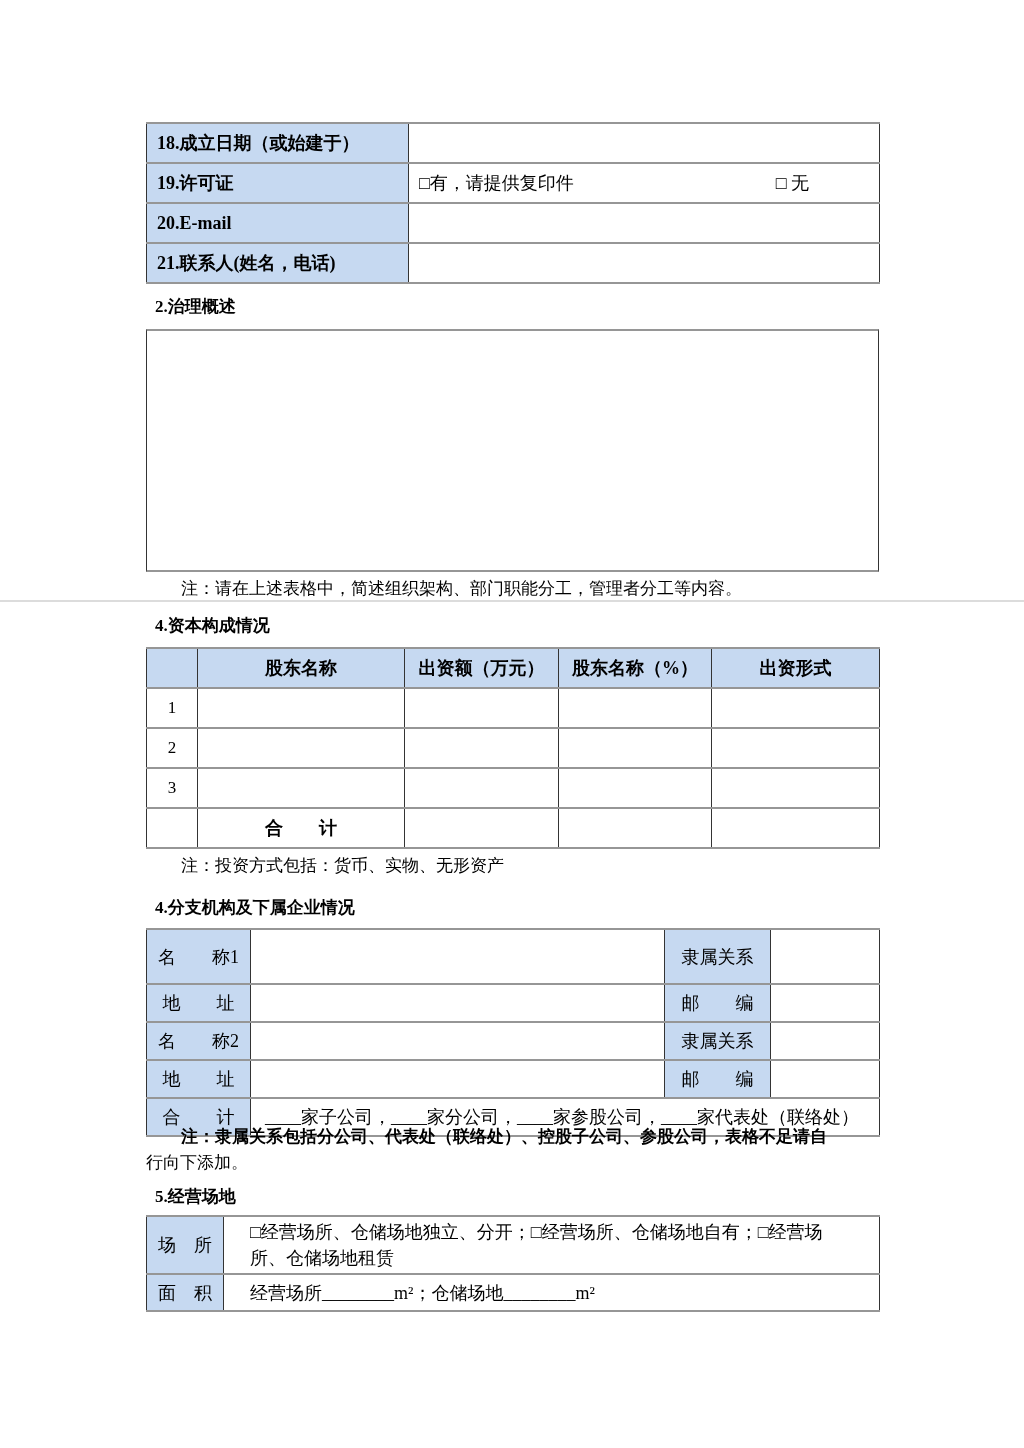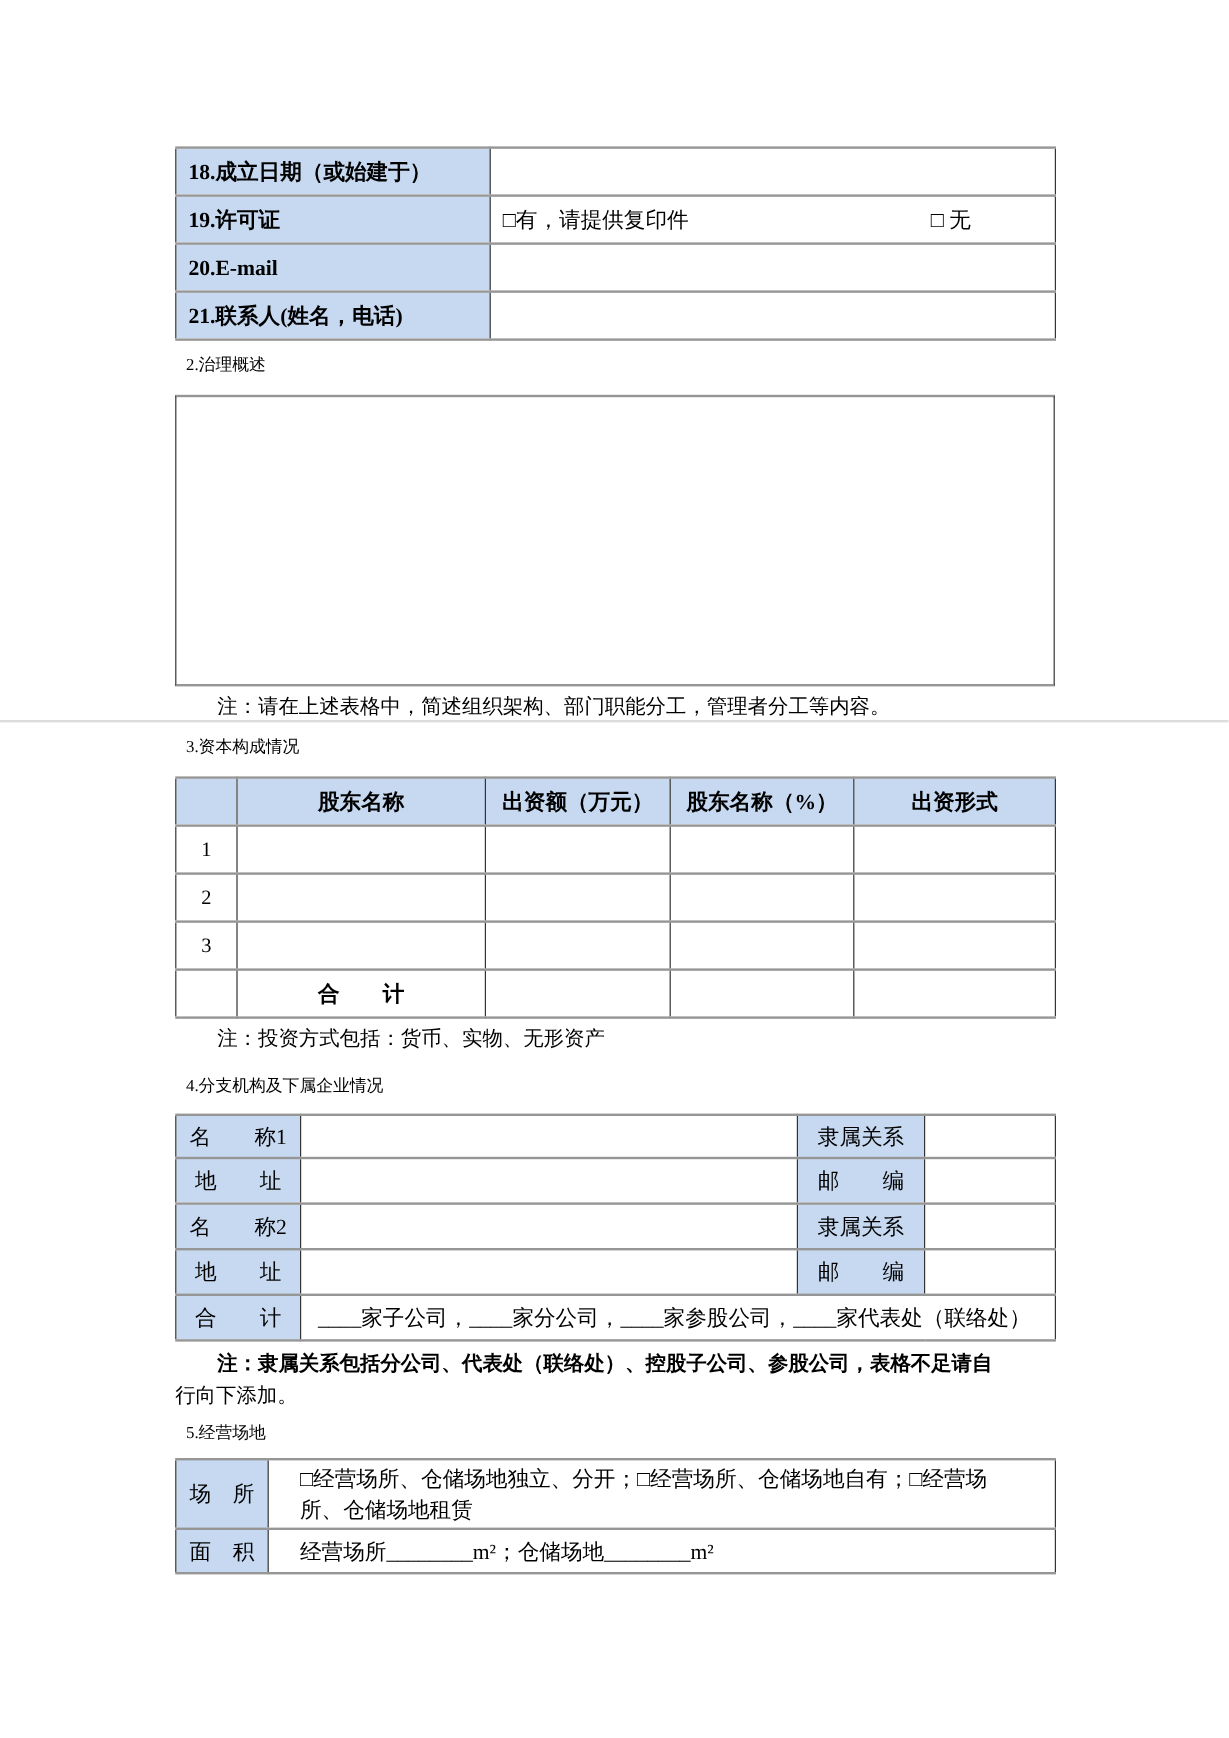--- a/index.html
+++ b/index.html
@@ -31,7 +31,7 @@
   .license-cell { }
   .license-flex { display: flex; justify-content: space-between; align-items: center; padding: 0 70px 0 10px; }
 
-  .sec-h { position: absolute; font-size: 14px; font-weight: normal; white-space: nowrap; }
+  .sec-h { position: absolute; font-size: 17px; font-weight: bold; white-space: nowrap; }
   .note  { position: absolute; font-size: 17px; white-space: nowrap; }
 
   #governance-box {

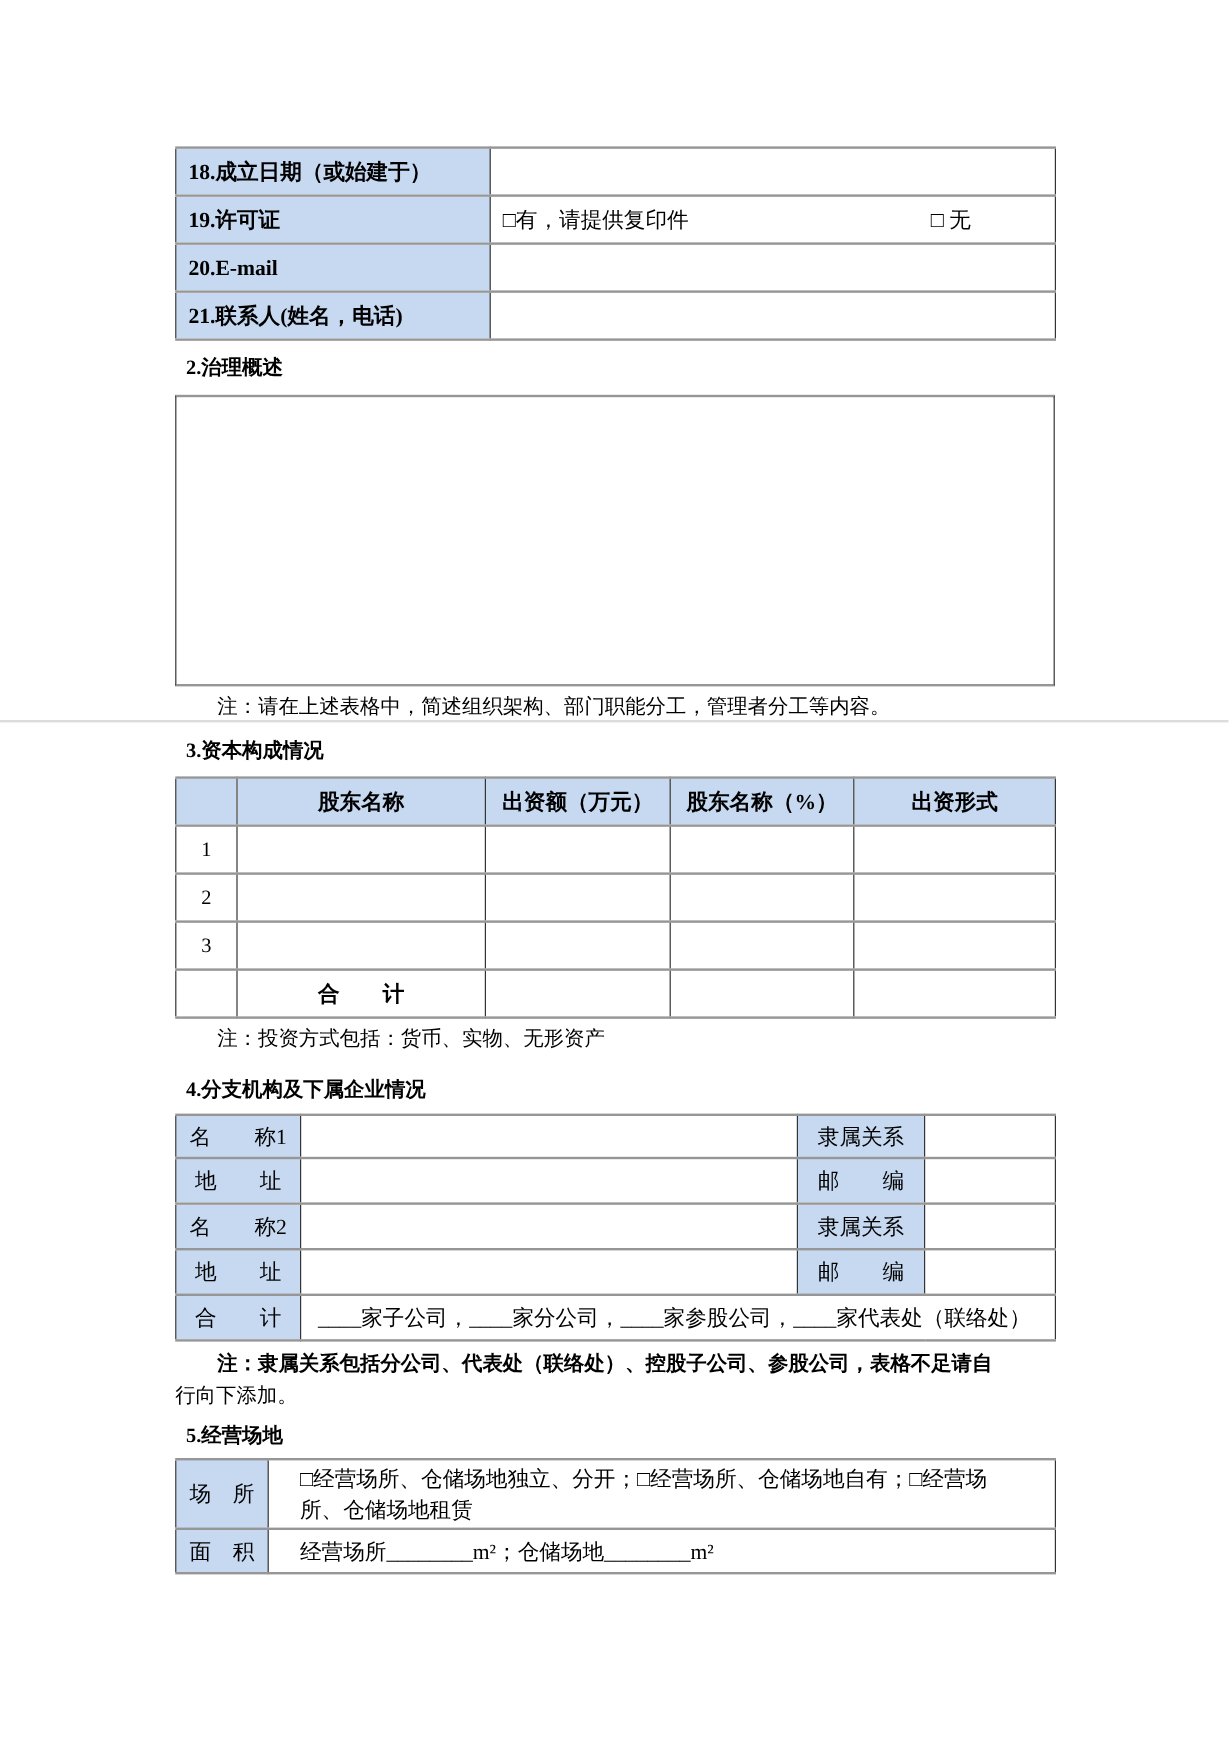--- a/index.html
+++ b/index.html
@@ -89,7 +89,7 @@
 
   <div id="page-break-line"></div>
 
-  <div class="sec-h" style="left:155px; top:614px;">3.资本构成情况</div>
+  <div class="sec-h" style="left:155px; top:614px;">4.资本构成情况</div>
   <table style="left:146px; top:647px; width:733px;">
     <colgroup>
       <col style="width:51px">

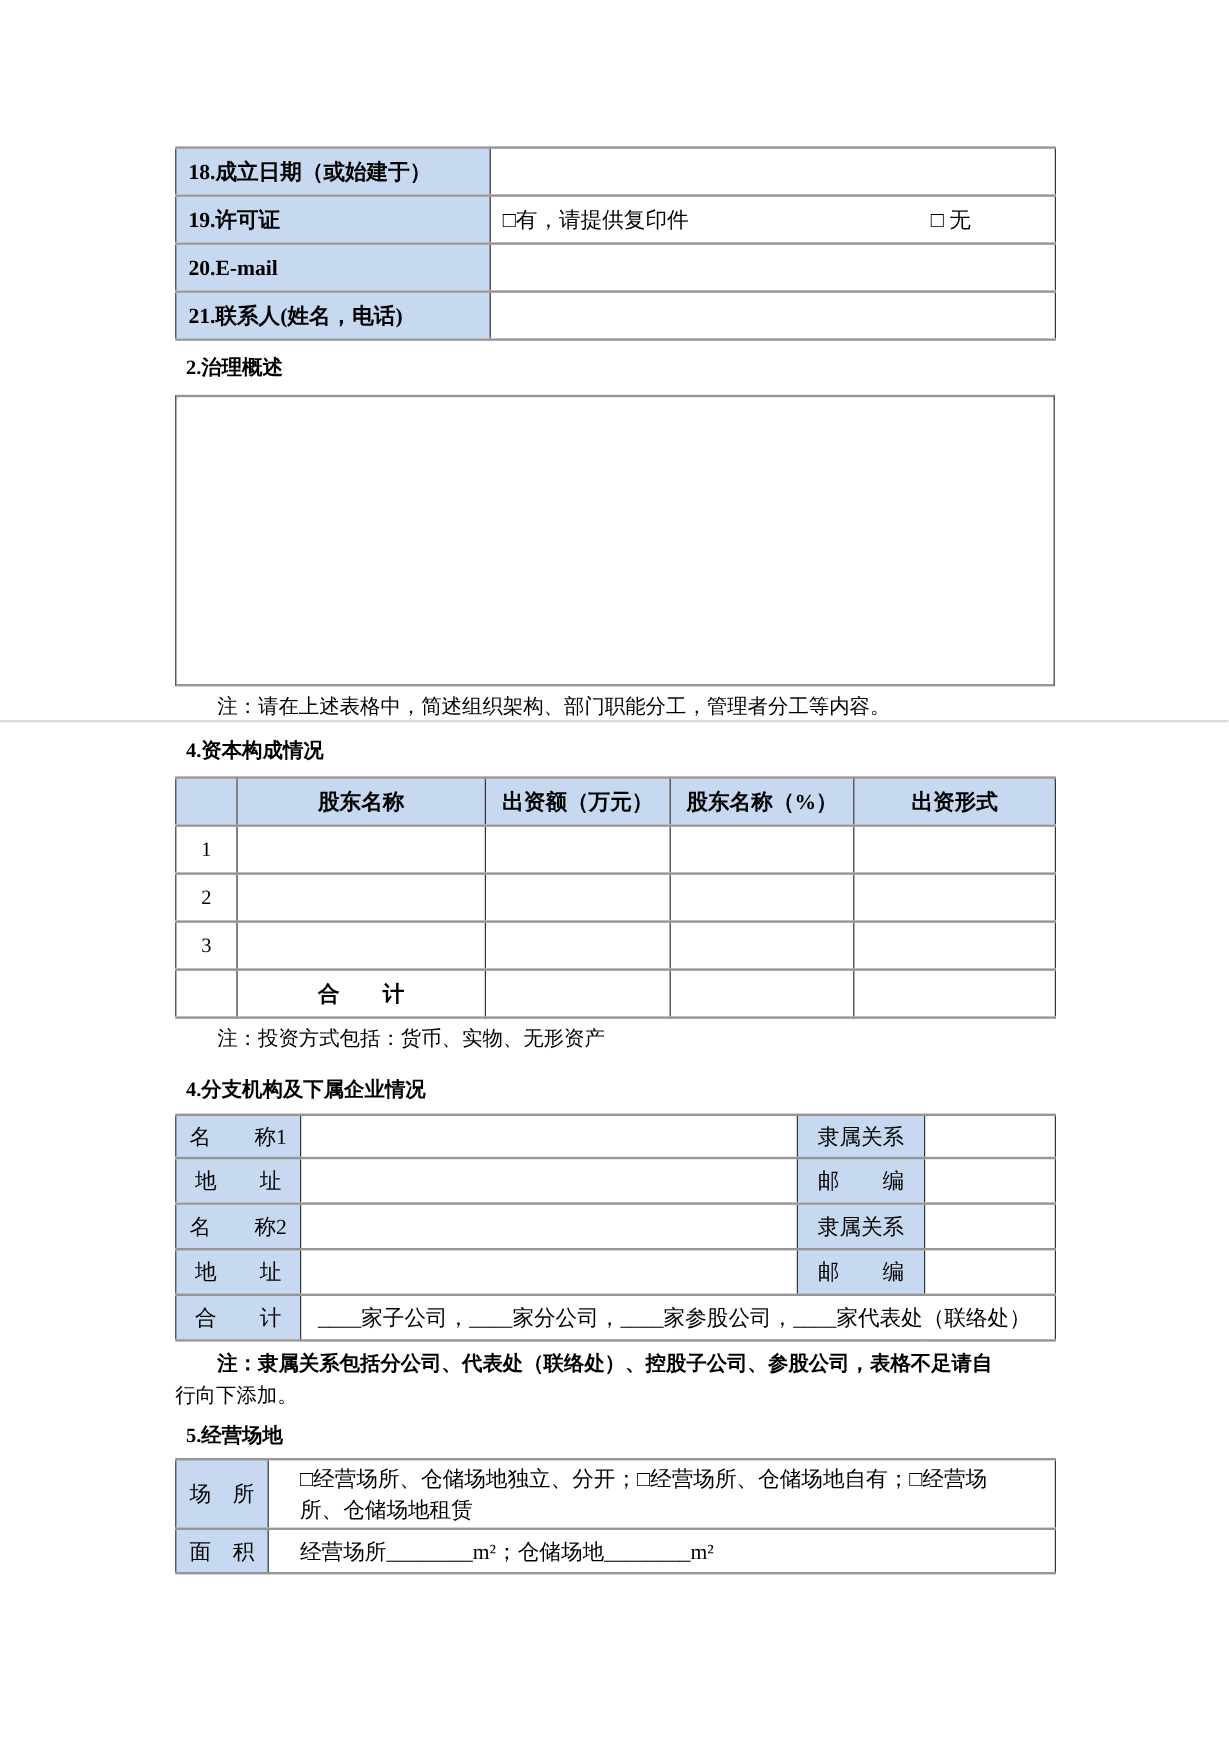--- a/index.html
+++ b/index.html
@@ -147,7 +147,7 @@
         <col style="width:109px">
     </colgroup>
     <tbody>
-        <tr style="height:36px;">
+        <tr style="height:55px;">
       <td class="hd c">名　　称1</td>
       <td></td>
       <td class="hd c">隶属关系</td>

